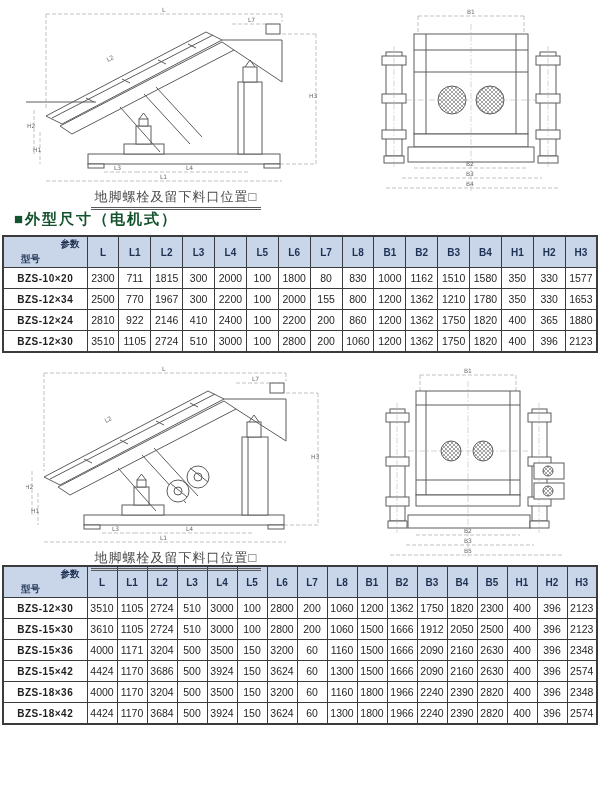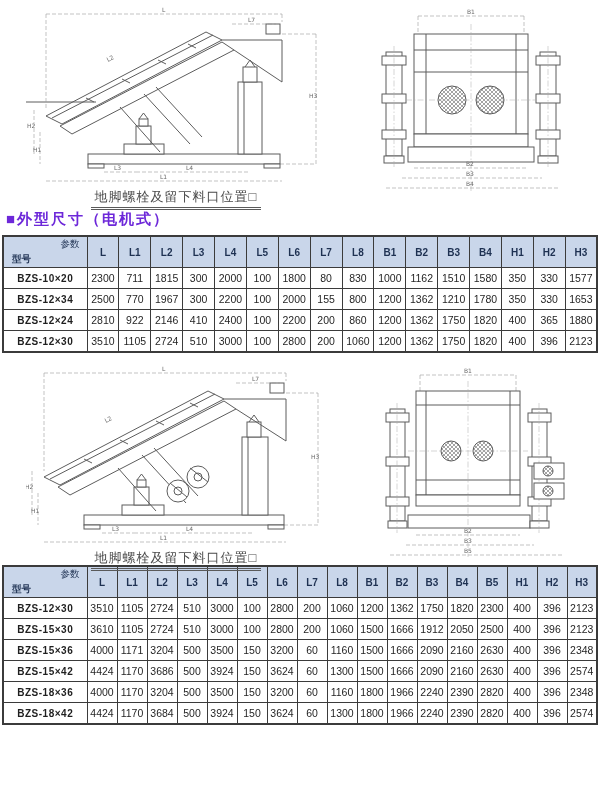--- a/index.html
+++ b/index.html
@@ -41,9 +41,10 @@
   .section-heading{
     font-size:15px;
     font-weight:bold;
-    color:#6d28d9;
+    color:#14532d;
     letter-spacing:2px;
     padding:8px 0 6px 6px;
+    margin-left:8px;
   }
   .section-heading.second{padding-top:4px;}
 

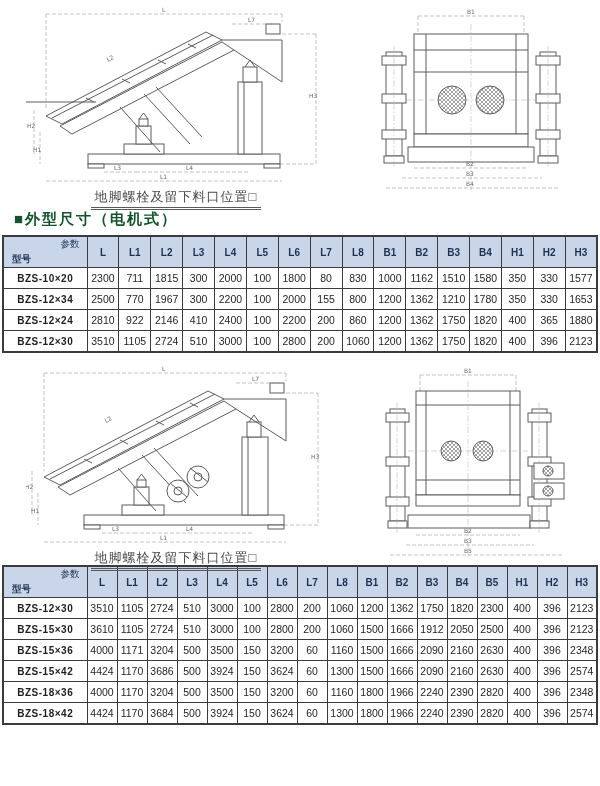--- a/index.html
+++ b/index.html
@@ -90,7 +90,7 @@
   }
   th.corner .corner-top{
     position:absolute;top:1px;right:7px;
-    font-size:9.5px;font-weight:normal;color:#1e3152;
+    font-size:9.5px;font-weight:bold;color:#1e3152;
   }
   th.corner .corner-bottom{
     position:absolute;bottom:1px;left:8px;

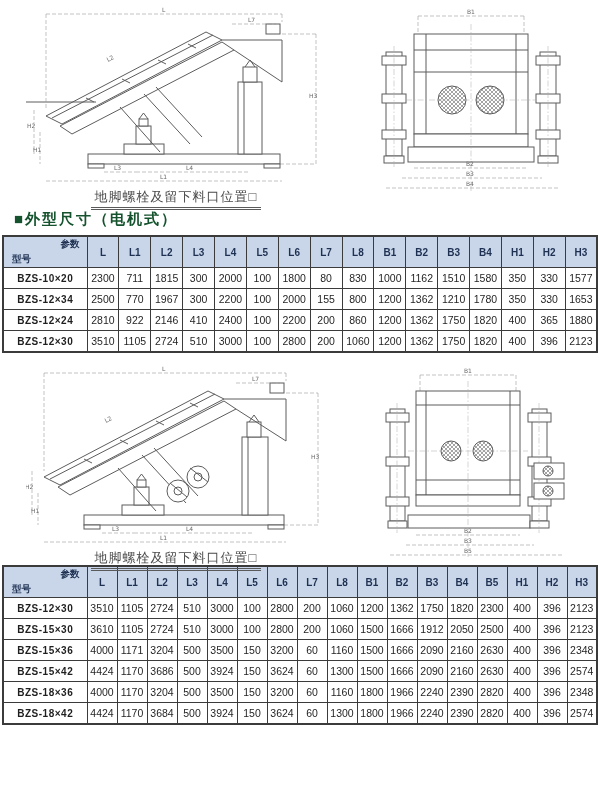--- a/index.html
+++ b/index.html
@@ -93,7 +93,7 @@
     font-size:9.5px;font-weight:bold;color:#1e3152;
   }
   th.corner .corner-bottom{
-    position:absolute;bottom:1px;left:8px;
+    position:absolute;bottom:1px;left:17px;
     font-size:9.5px;font-weight:bold;color:#1e3152;
   }
 </style>

